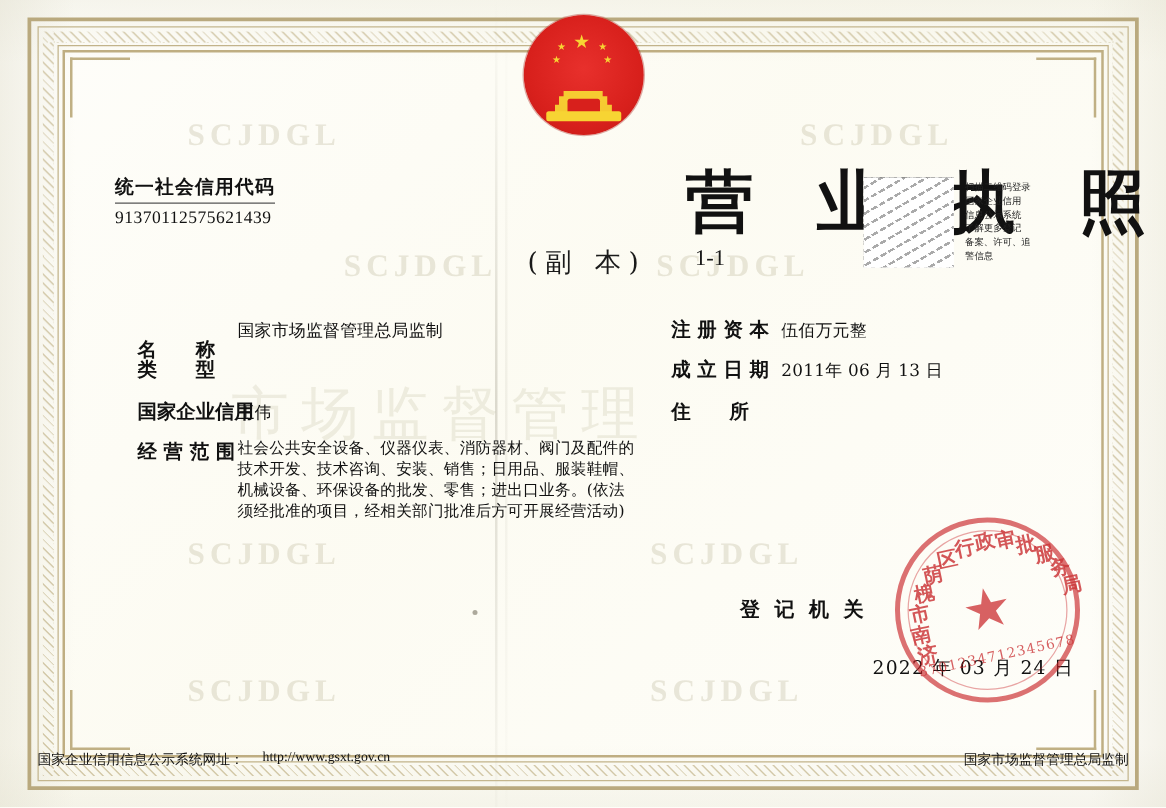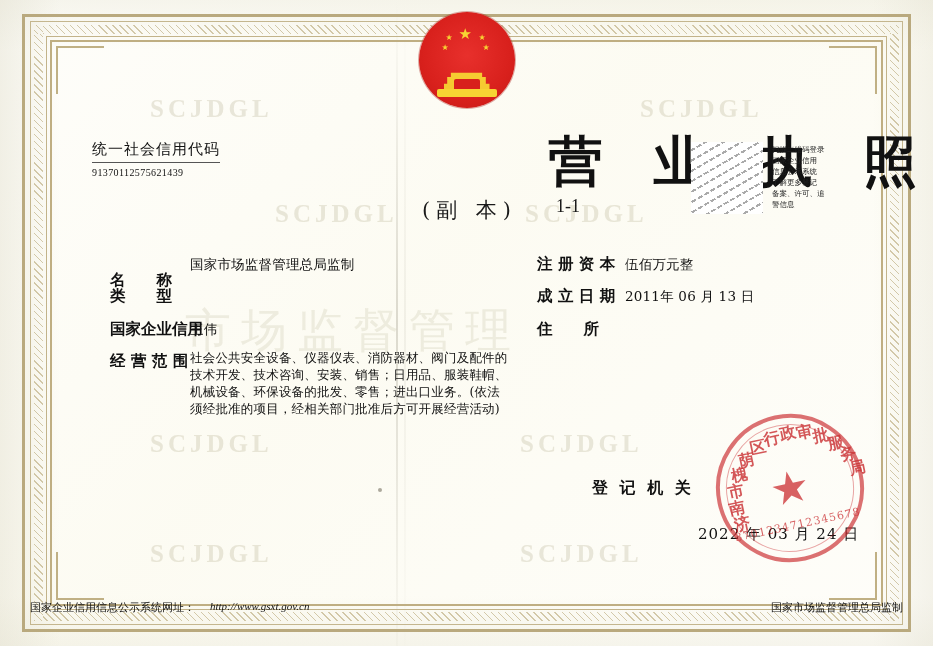--- a/index.html
+++ b/index.html
@@ -207,7 +207,7 @@
     top: 140px;
     font-family: "DejaVu Serif", serif;
     font-size: 15px;
-    font-weight: normal;
+    font-weight: bold;
     letter-spacing: 1px;
     color: #111;
     border-bottom: 1px solid #555;

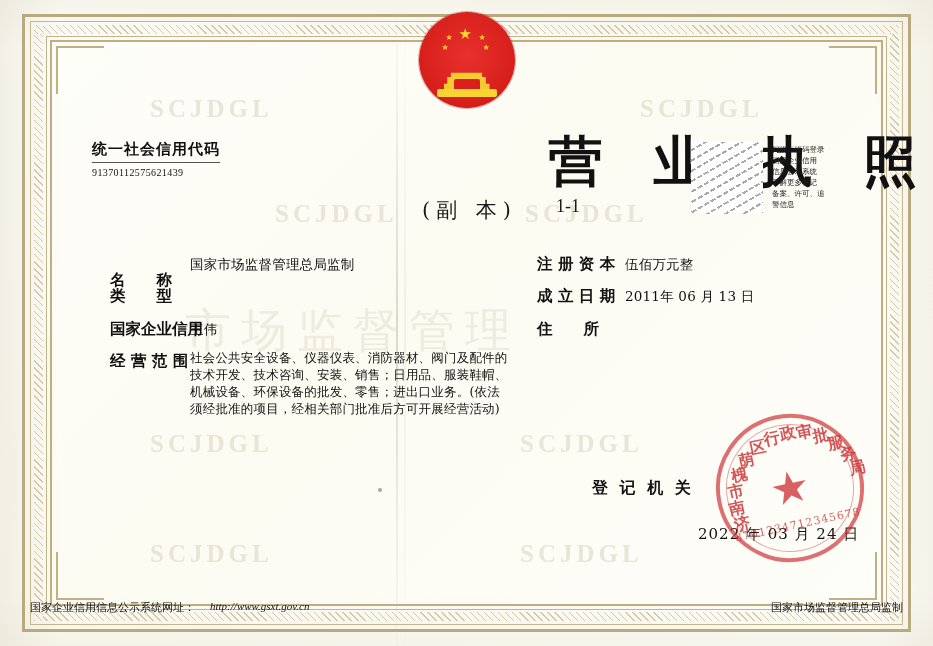--- a/index.html
+++ b/index.html
@@ -218,7 +218,7 @@
     left: 92px;
     top: 167px;
     font-family: "Liberation Serif", serif;
-    font-size: 10px;
+    font-size: 14px;
     letter-spacing: .4px;
     color: #111;
   }

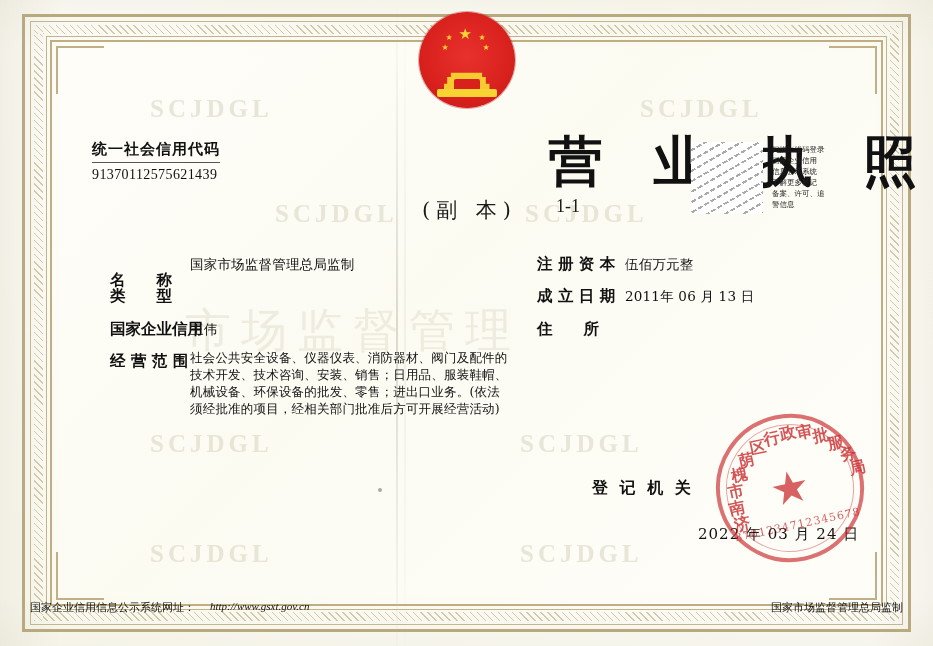--- a/index.html
+++ b/index.html
@@ -377,7 +377,6 @@
     font-family: "Liberation Serif", serif;
     font-size: 11px;
     color: #111;
-    font-style: italic;
   }
   .footer-center {
     position: absolute;

